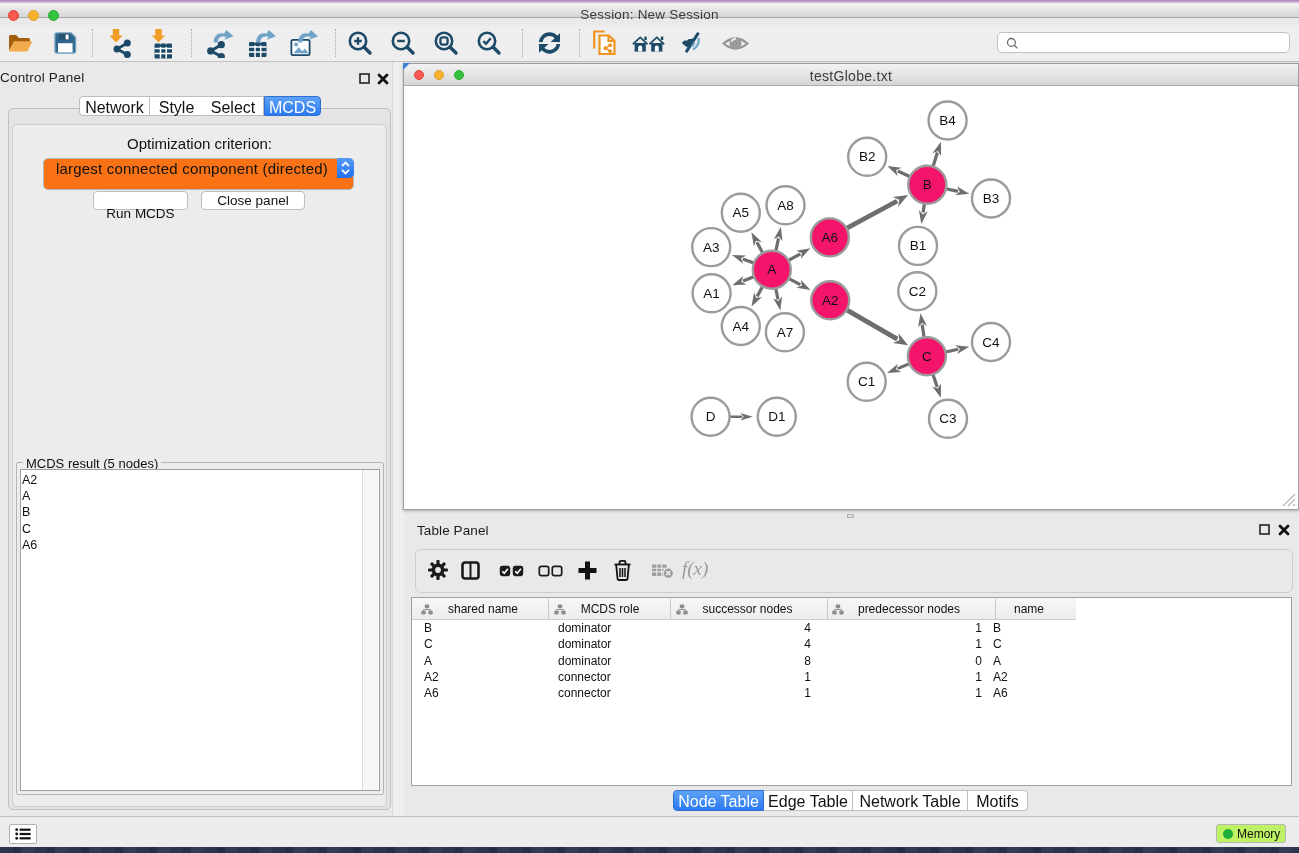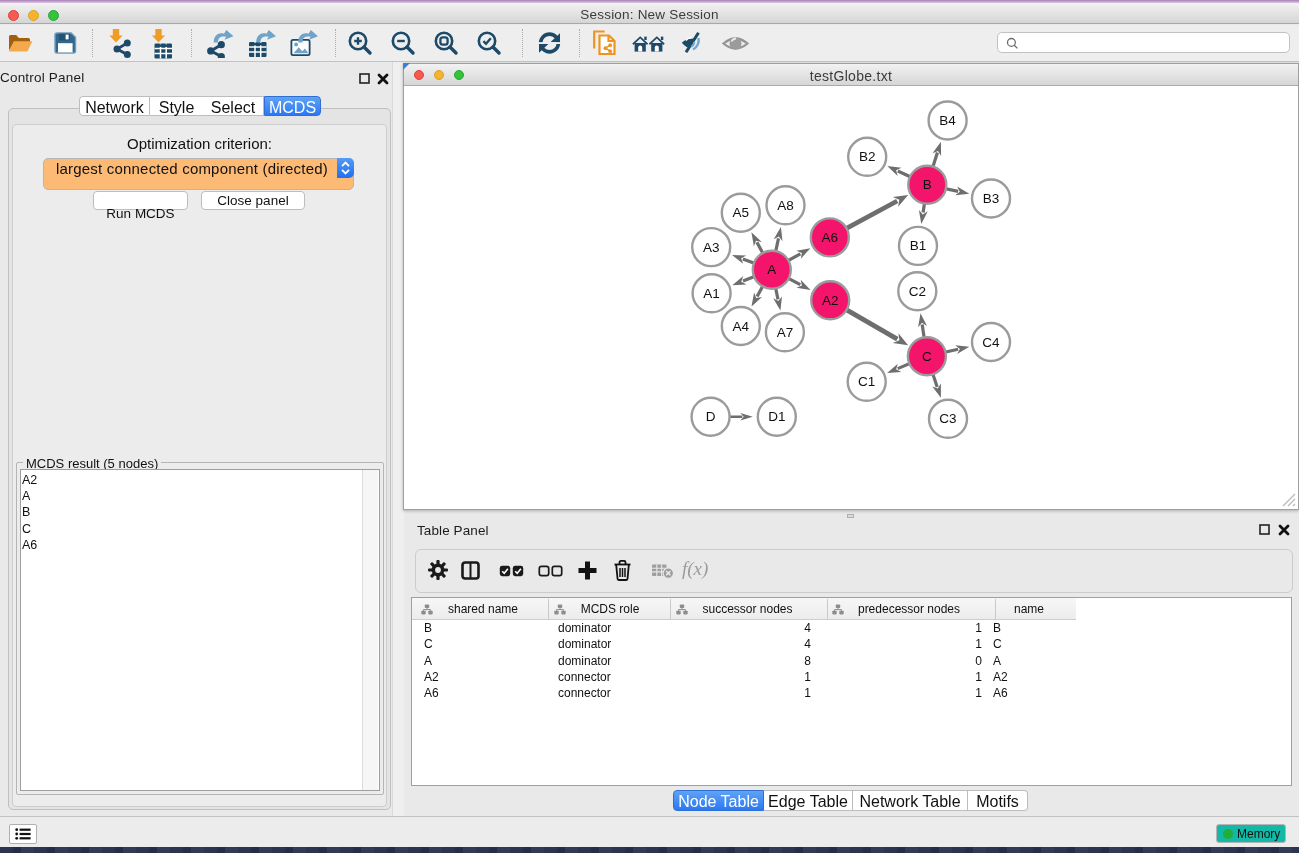--- a/index.html
+++ b/index.html
@@ -13,7 +13,7 @@
 
 <div class="abs" style="left:0;top:0;width:1299px;height:3px;background:linear-gradient(#a97fb7,#dcc9e2)"></div>
 
-<div class="abs" style="left:0;top:3px;width:1299px;height:21px;background:linear-gradient(#f3f3f3,#d5d5d5);border-bottom:1px solid #a8a8a8">
+<div class="abs" style="left:0;top:3px;width:1299px;height:15px;background:linear-gradient(#f3f3f3,#d5d5d5);border-bottom:1px solid #a8a8a8">
   <div class="tl" style="left:8px;background:#f85951;border:0.5px solid #e14138"></div>
   <div class="tl" style="left:28px;background:#f5b32e;border:0.5px solid #dda025"></div>
   <div class="tl" style="left:48px;background:#35c23e;border:0.5px solid #27a930"></div>

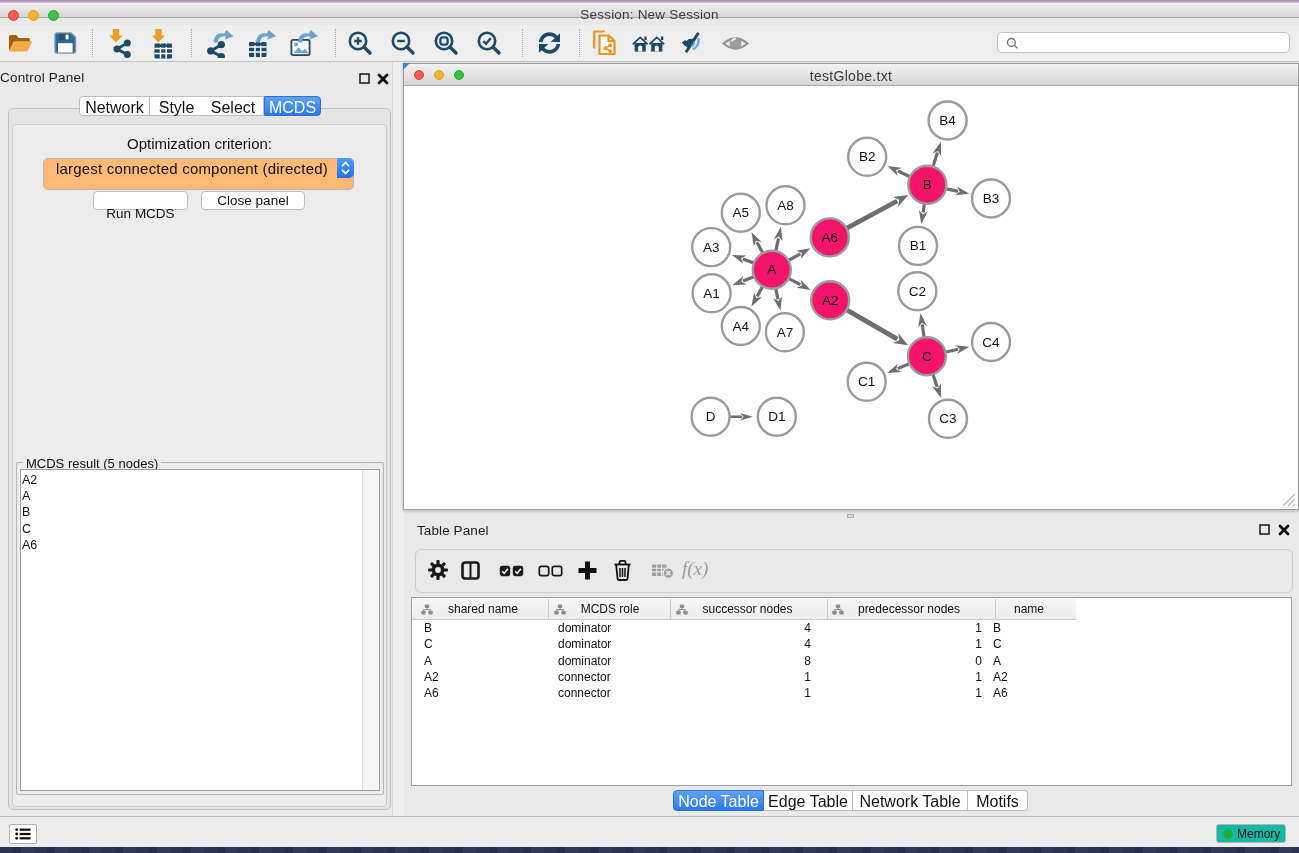--- a/index.html
+++ b/index.html
@@ -202,7 +202,7 @@
 
 <div class="abs" style="left:0;top:135px;width:399px;text-align:center;font-size:15px;color:#111">Optimization criterion:</div>
 
-<div class="abs" style="left:43px;top:158px;width:311px;height:32px;background:#fdba74;border:1px solid #b6b6b6;border-radius:5px">
+<div class="abs" style="left:43px;top:158px;width:311px;height:32px;background:#f97316;border:1px solid #b6b6b6;border-radius:5px">
   <div class="abs" style="left:12px;top:1px;font-size:15px;letter-spacing:0.2px;color:#111">largest connected component (directed)</div>
   <div class="abs" style="right:-1px;top:-1px;width:17px;height:20px;background:linear-gradient(#549bf5,#1f6ff0);border-radius:0 5px 5px 0">
     <svg width="11" height="14" style="position:absolute;left:3px;top:3px" viewBox="0 0 11 14">

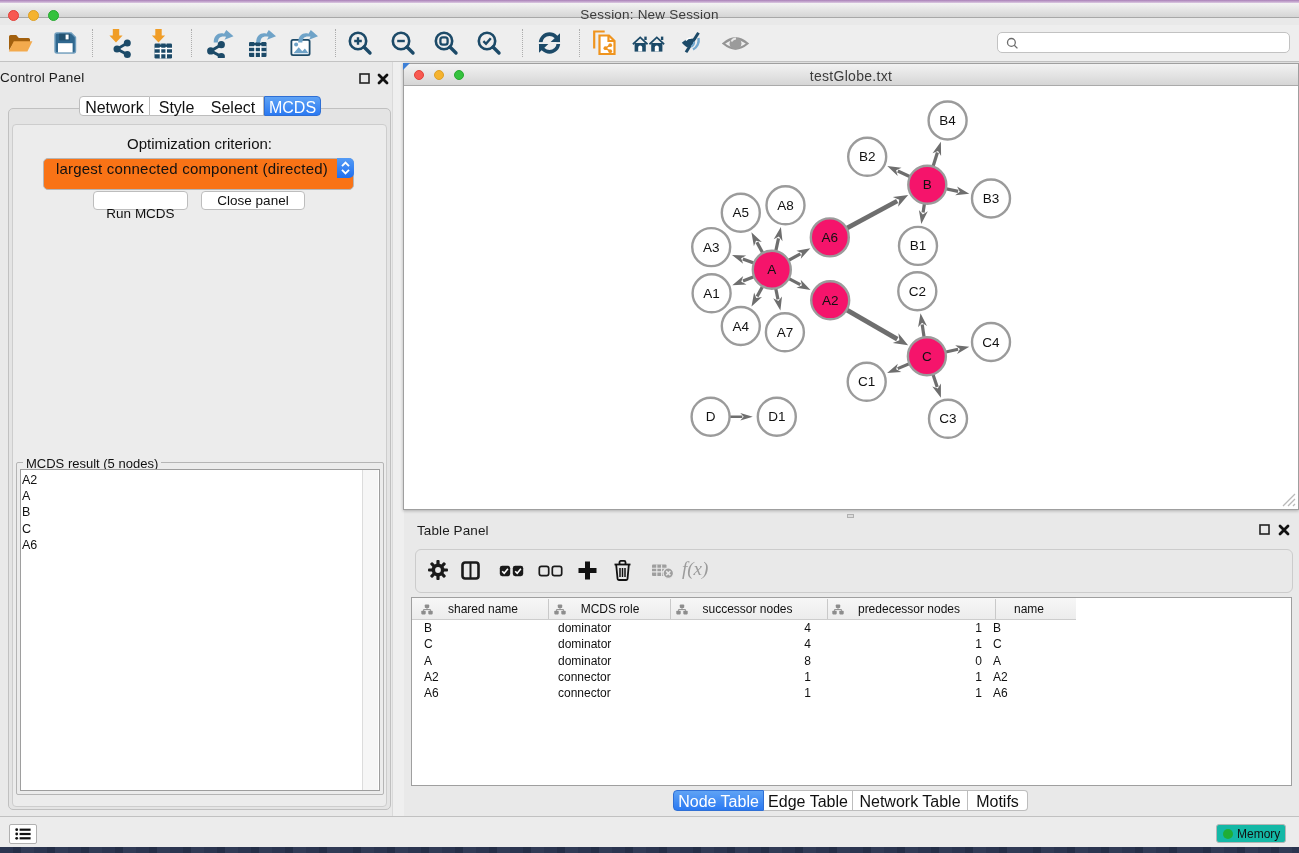--- a/index.html
+++ b/index.html
@@ -482,7 +482,7 @@
       </g>
     </svg>
 </div>
-<div class="abs" style="left:1216px;top:824px;width:70px;height:19px;background:#14b8a6;border:1px solid #b5b5b5;border-radius:3px">
+<div class="abs" style="left:1216px;top:824px;width:70px;height:19px;background:#bef264;border:1px solid #b5b5b5;border-radius:3px">
   <div class="abs" style="left:6px;top:4px;width:10px;height:10px;border-radius:50%;background:#1fae37"></div>
   <div class="abs" style="left:20px;top:2px;font-size:12px;color:#111">Memory</div>
 </div>

